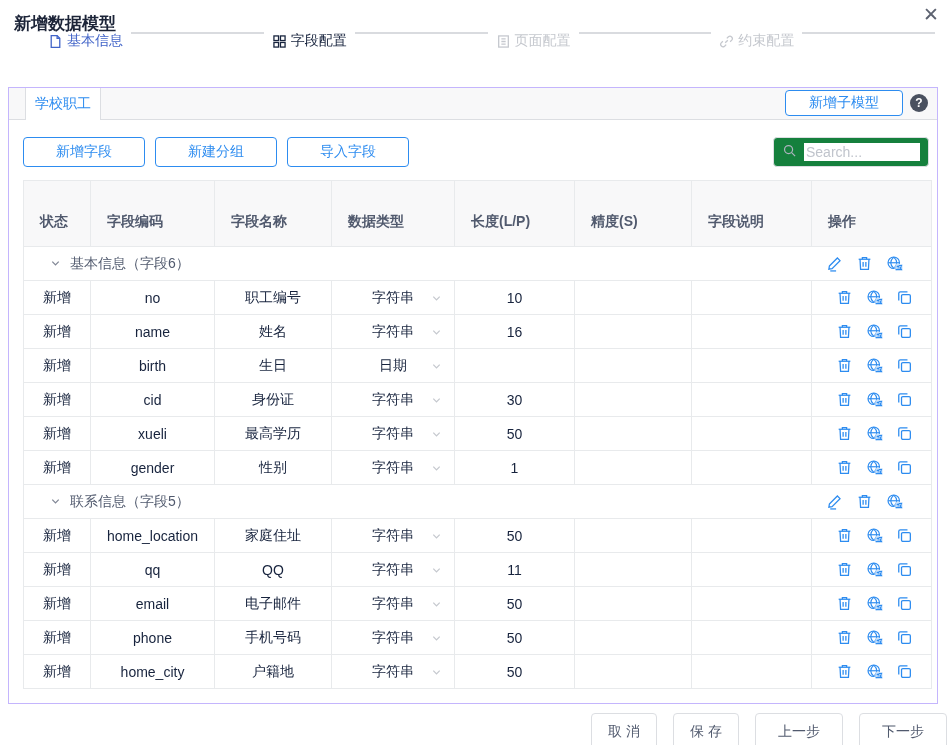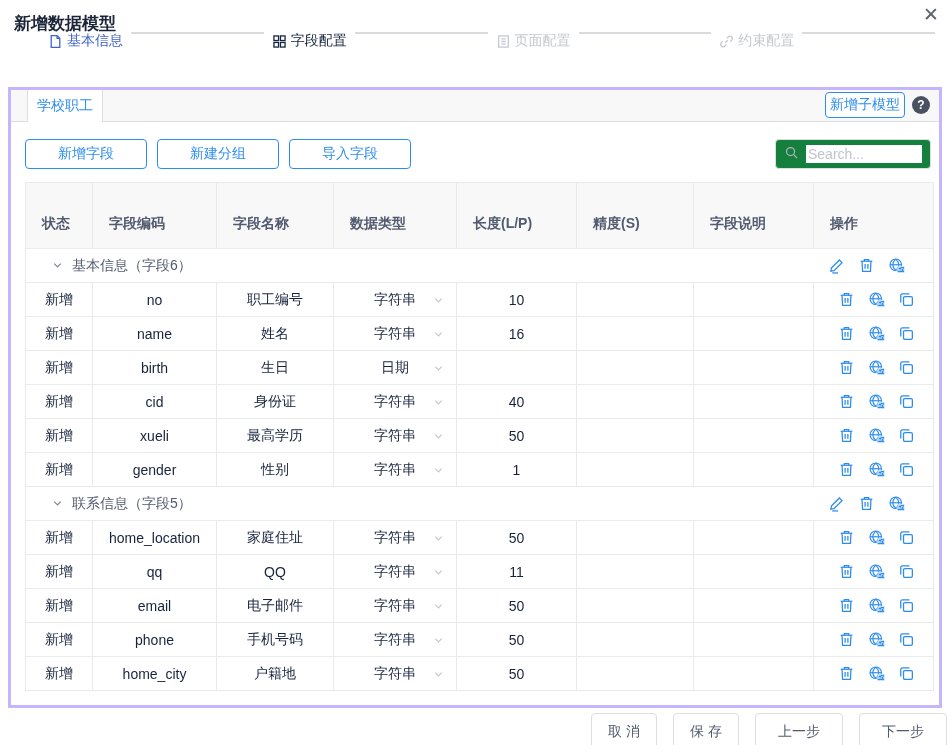--- a/index.html
+++ b/index.html
@@ -21,7 +21,7 @@
   .step-line{flex:1;height:2px;background:#d9dbdf;margin:0 8px}
 
   
-  .panel{position:absolute;left:8px;top:87px;width:928px;border:3px solid #c4b5fd;background:#fff}
+  .panel{position:absolute;left:8px;top:87px;width:928px;border:1px solid #c4b5fd;background:#fff}
   .tabbar{height:31px;background:#f8f8f9;border-bottom:1px solid #dcdee2;position:relative}
   .tab{position:absolute;left:16px;top:0;height:32px;width:74px;background:#fff;z-index:2;
        border-left:1px solid #dcdee2;border-right:1px solid #dcdee2;

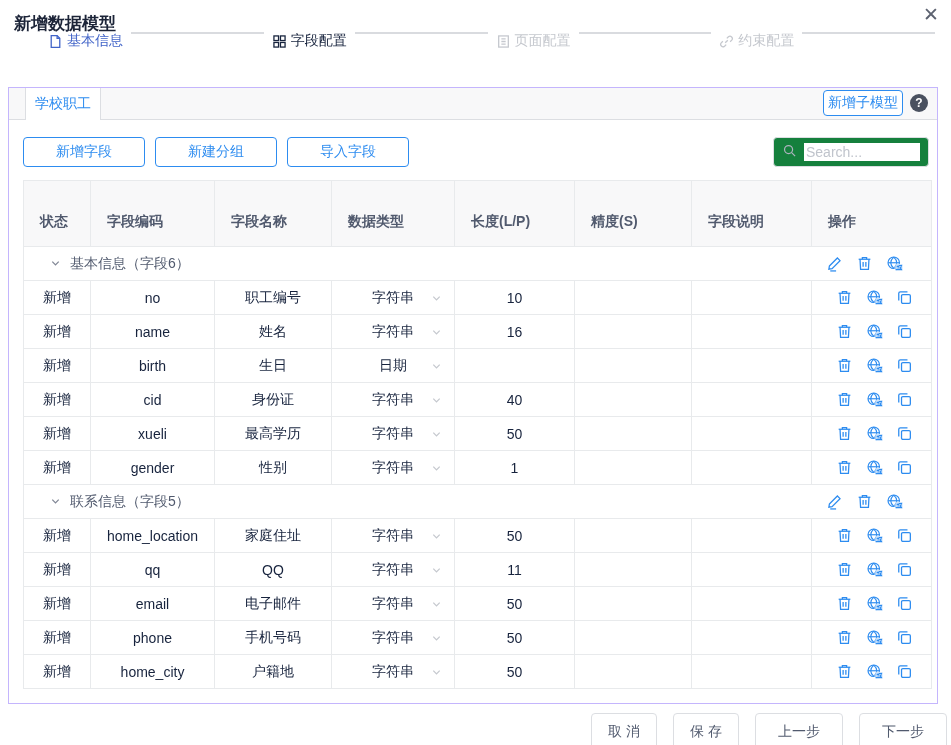--- a/index.html
+++ b/index.html
@@ -26,7 +26,7 @@
   .tab{position:absolute;left:16px;top:0;height:32px;width:74px;background:#fff;z-index:2;
        border-left:1px solid #dcdee2;border-right:1px solid #dcdee2;
        display:flex;align-items:center;justify-content:center;color:#2d8cf0;font-size:14px;cursor:pointer}
-  .add-sub-btn{position:absolute;right:34px;top:2px;height:26px;padding:0 4px;box-sizing:border-box;
+  .add-sub-btn{position:absolute;right:34px;top:2px;height:26px;padding:0 23px;box-sizing:border-box;
        border:1px solid #2d8cf0;color:#2d8cf0;background:#fff;border-radius:4px;font-size:14px;cursor:pointer;
        font-family:Liberation Mono, monospace}
   .help{position:absolute;right:9px;top:6px;width:18px;height:18px;border-radius:50%;background:#4a5160;

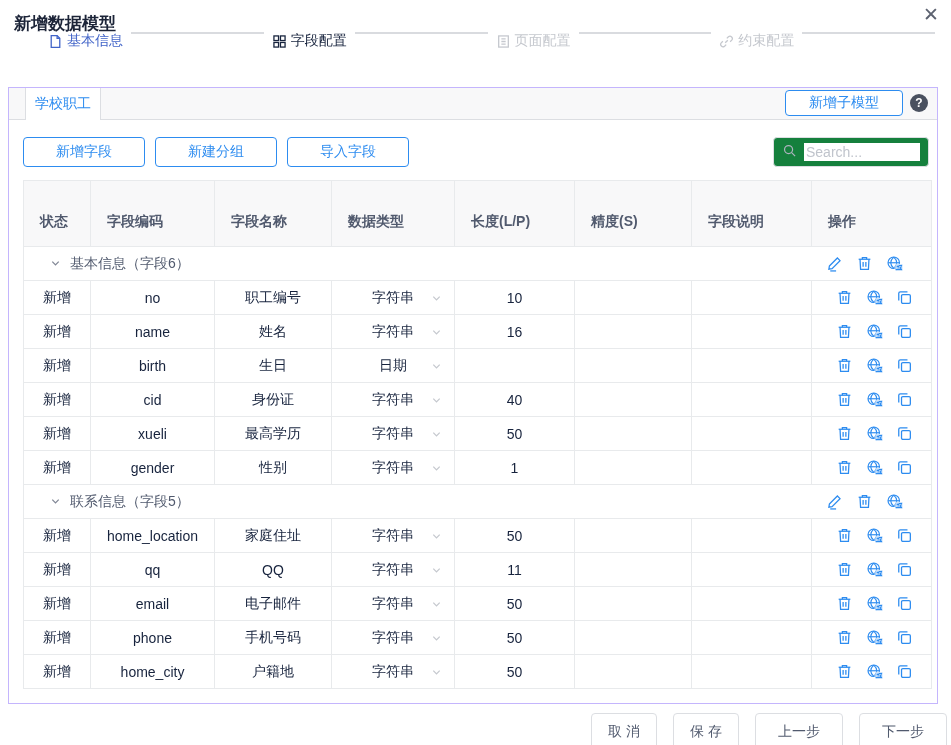--- a/index.html
+++ b/index.html
@@ -329,7 +329,7 @@
                   <path d="M2.5 4L6 7.5 9.5 4"></path>
                 </svg>
               </span></td>
-            <td>40</td>
+            <td>30</td>
             <td></td>
             <td></td>
             <td>

